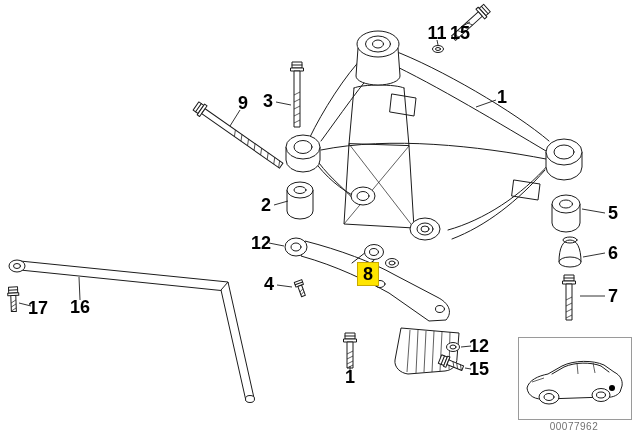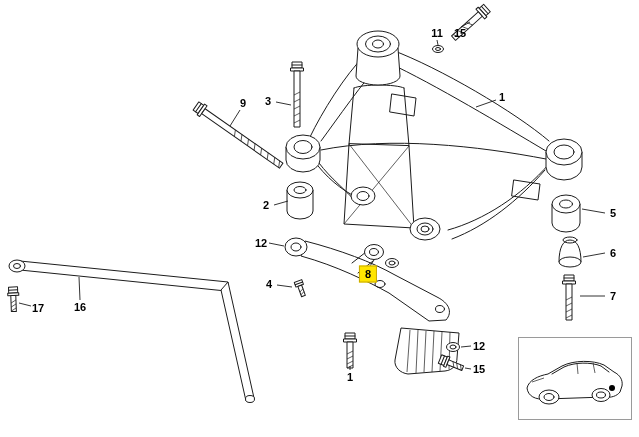--- a/index.html
+++ b/index.html
@@ -15,7 +15,7 @@
   svg .leader{stroke:#1c1c1c;stroke-width:0.9;fill:none;}
   .part-label{
     position:absolute;transform:translate(-50%,-50%);
-    font-weight:bold;font-size:11px;line-height:1;color:#000;
+    font-weight:bold;font-size:18px;line-height:1;color:#000;
     padding:2px 3px;cursor:pointer;z-index:3;white-space:nowrap;
   }
   .part-label.highlight{

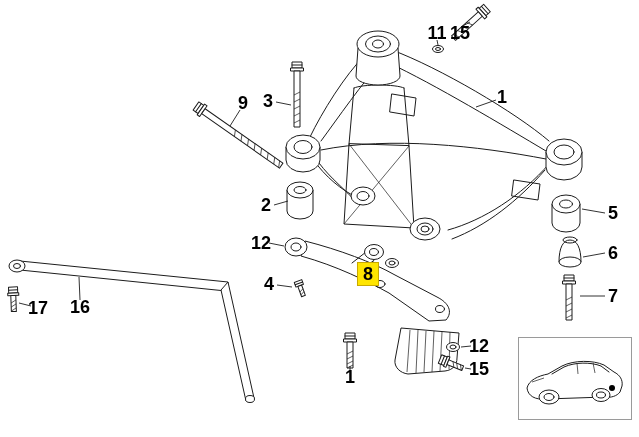--- a/index.html
+++ b/index.html
@@ -247,6 +247,7 @@
     </svg>
   </div>
 
+  <div class="image-id">00077962</div>
 
 </div>
 

